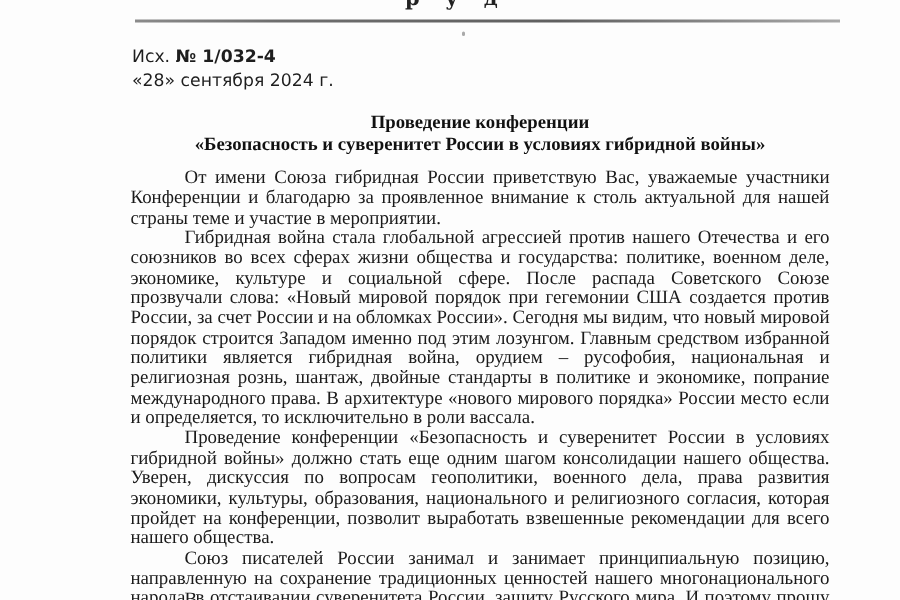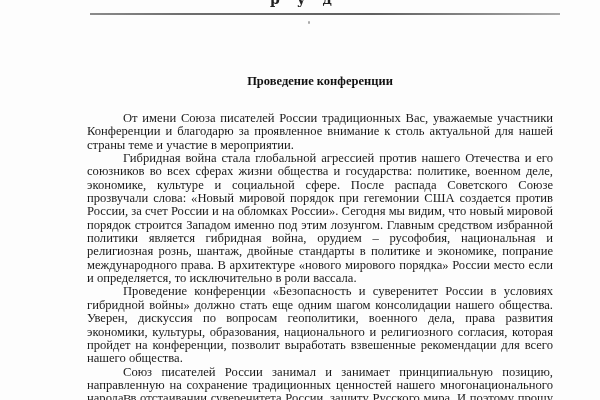--- a/index.html
+++ b/index.html
@@ -111,6 +111,10 @@
   <div class="header-rule"></div>
   <div class="speck"></div>
 
+  <div class="outgoing">
+    <div><span>Исх. </span><span class="num">№ 1/032-4</span></div>
+    <div>«28» сентября 2024  г.</div>
+  </div>
 
   <div class="title-block">
     <div>Проведение конференции</div>

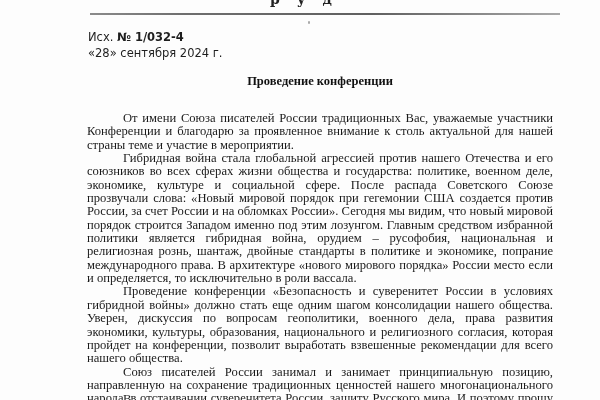--- a/index.html
+++ b/index.html
@@ -118,6 +118,7 @@
 
   <div class="title-block">
     <div>Проведение конференции</div>
+    <div>«Безопасность и суверенитет России в условиях гибридной войны»</div>
   </div>
 
   <div class="body-text">

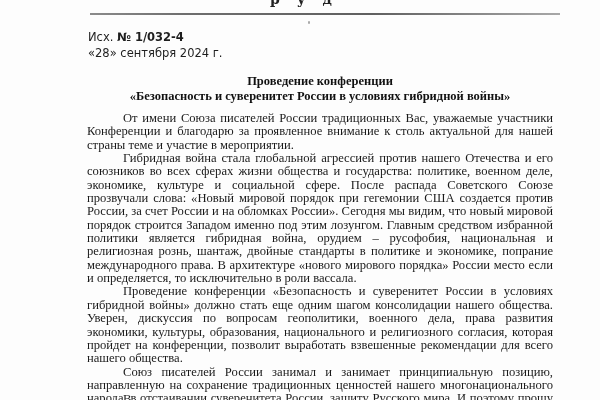--- a/index.html
+++ b/index.html
@@ -122,7 +122,7 @@
   </div>
 
   <div class="body-text">
-    <p>От имени Союза писателей России традиционных Вас, уважаемые участники Конференции и благодарю за проявленное внимание к столь актуальной для нашей страны теме и участие в мероприятии.</p>
+    <p>От имени Союза гибридная России приветствую Вас, уважаемые участники Конференции и благодарю за проявленное внимание к столь актуальной для нашей страны теме и участие в мероприятии.</p>
     <p>Гибридная война стала глобальной агрессией против нашего Отечества и его союзников во всех сферах жизни общества и государства: политике, военном деле, экономике, культуре и социальной сфере. После распада Советского Союзе прозвучали слова: «Новый мировой порядок при гегемонии США создается против России, за счет России и на обломках России». Сегодня мы видим, что новый мировой порядок строится Западом именно под этим лозунгом. Главным средством избранной политики является гибридная война, орудием – русофобия, национальная и религиозная рознь, шантаж, двойные стандарты в политике и экономике, попрание международного права. В архитектуре «нового мирового порядка» России место если и определяется, то исключительно в роли вассала.</p>
     <p>Проведение конференции «Безопасность и суверенитет России в условиях гибридной войны» должно стать еще одним шагом консолидации нашего общества. Уверен, дискуссия по вопросам геополитики, военного дела, права развития экономики, культуры, образования, национального и религиозного согласия, которая пройдет на конференции, позволит выработать взвешенные рекомендации для всего нашего общества.</p>
     <p>Союз писателей России занимал и занимает принципиальную позицию, направленную на сохранение традиционных ценностей нашего многонационального народа, в отстаивании суверенитета России, защиту Русского мира. И поэтому прошу считать наше общественное объединение пусть и заочным, но полноправным участником проводимой Конференции.</p>

